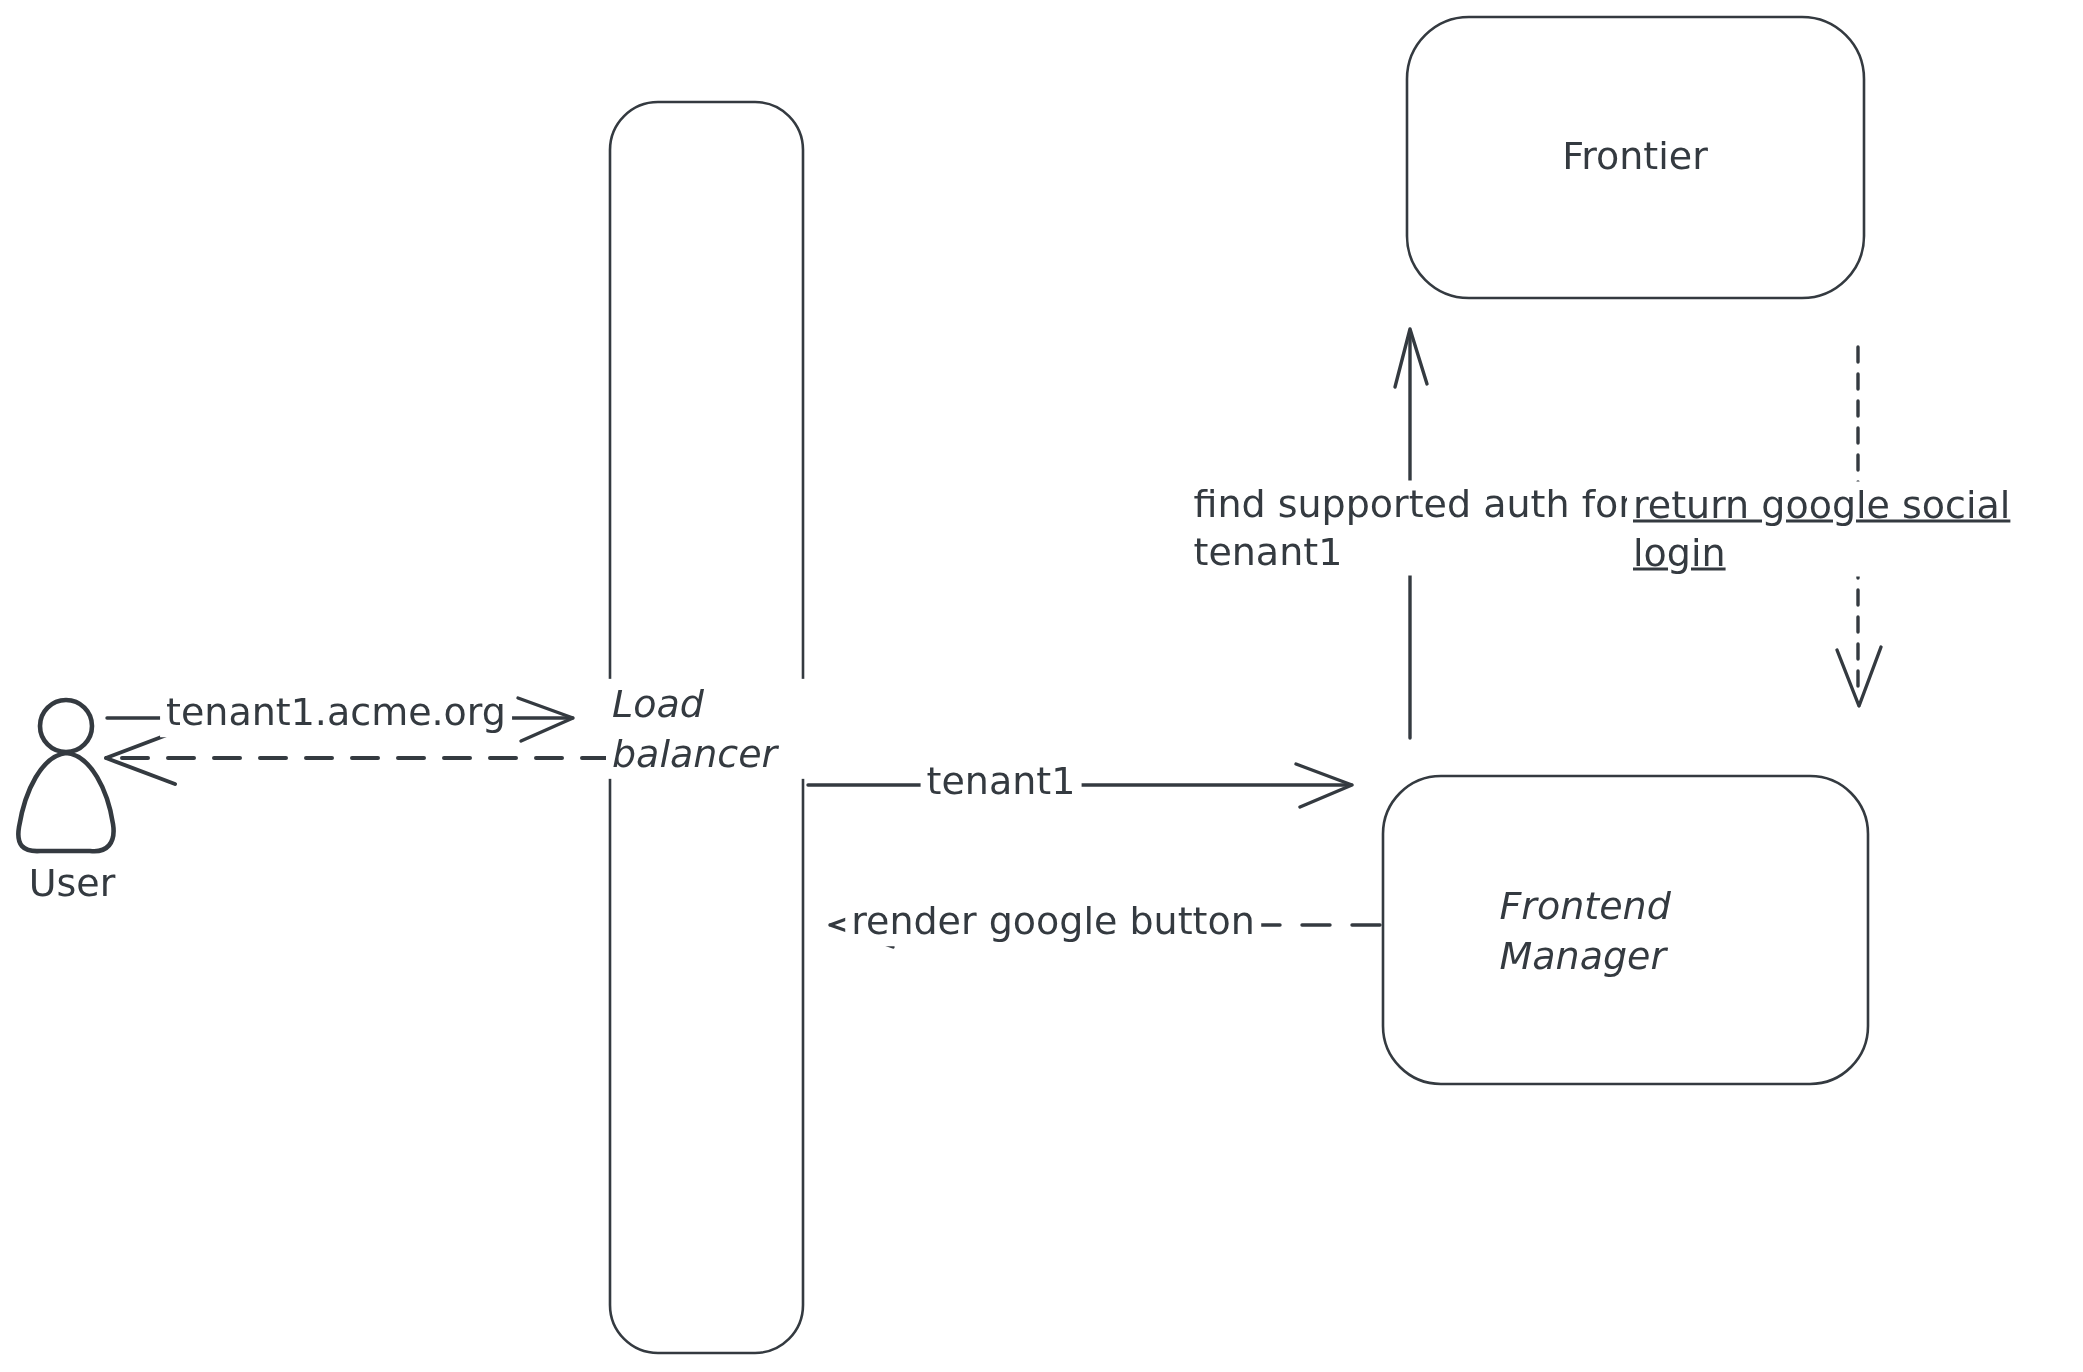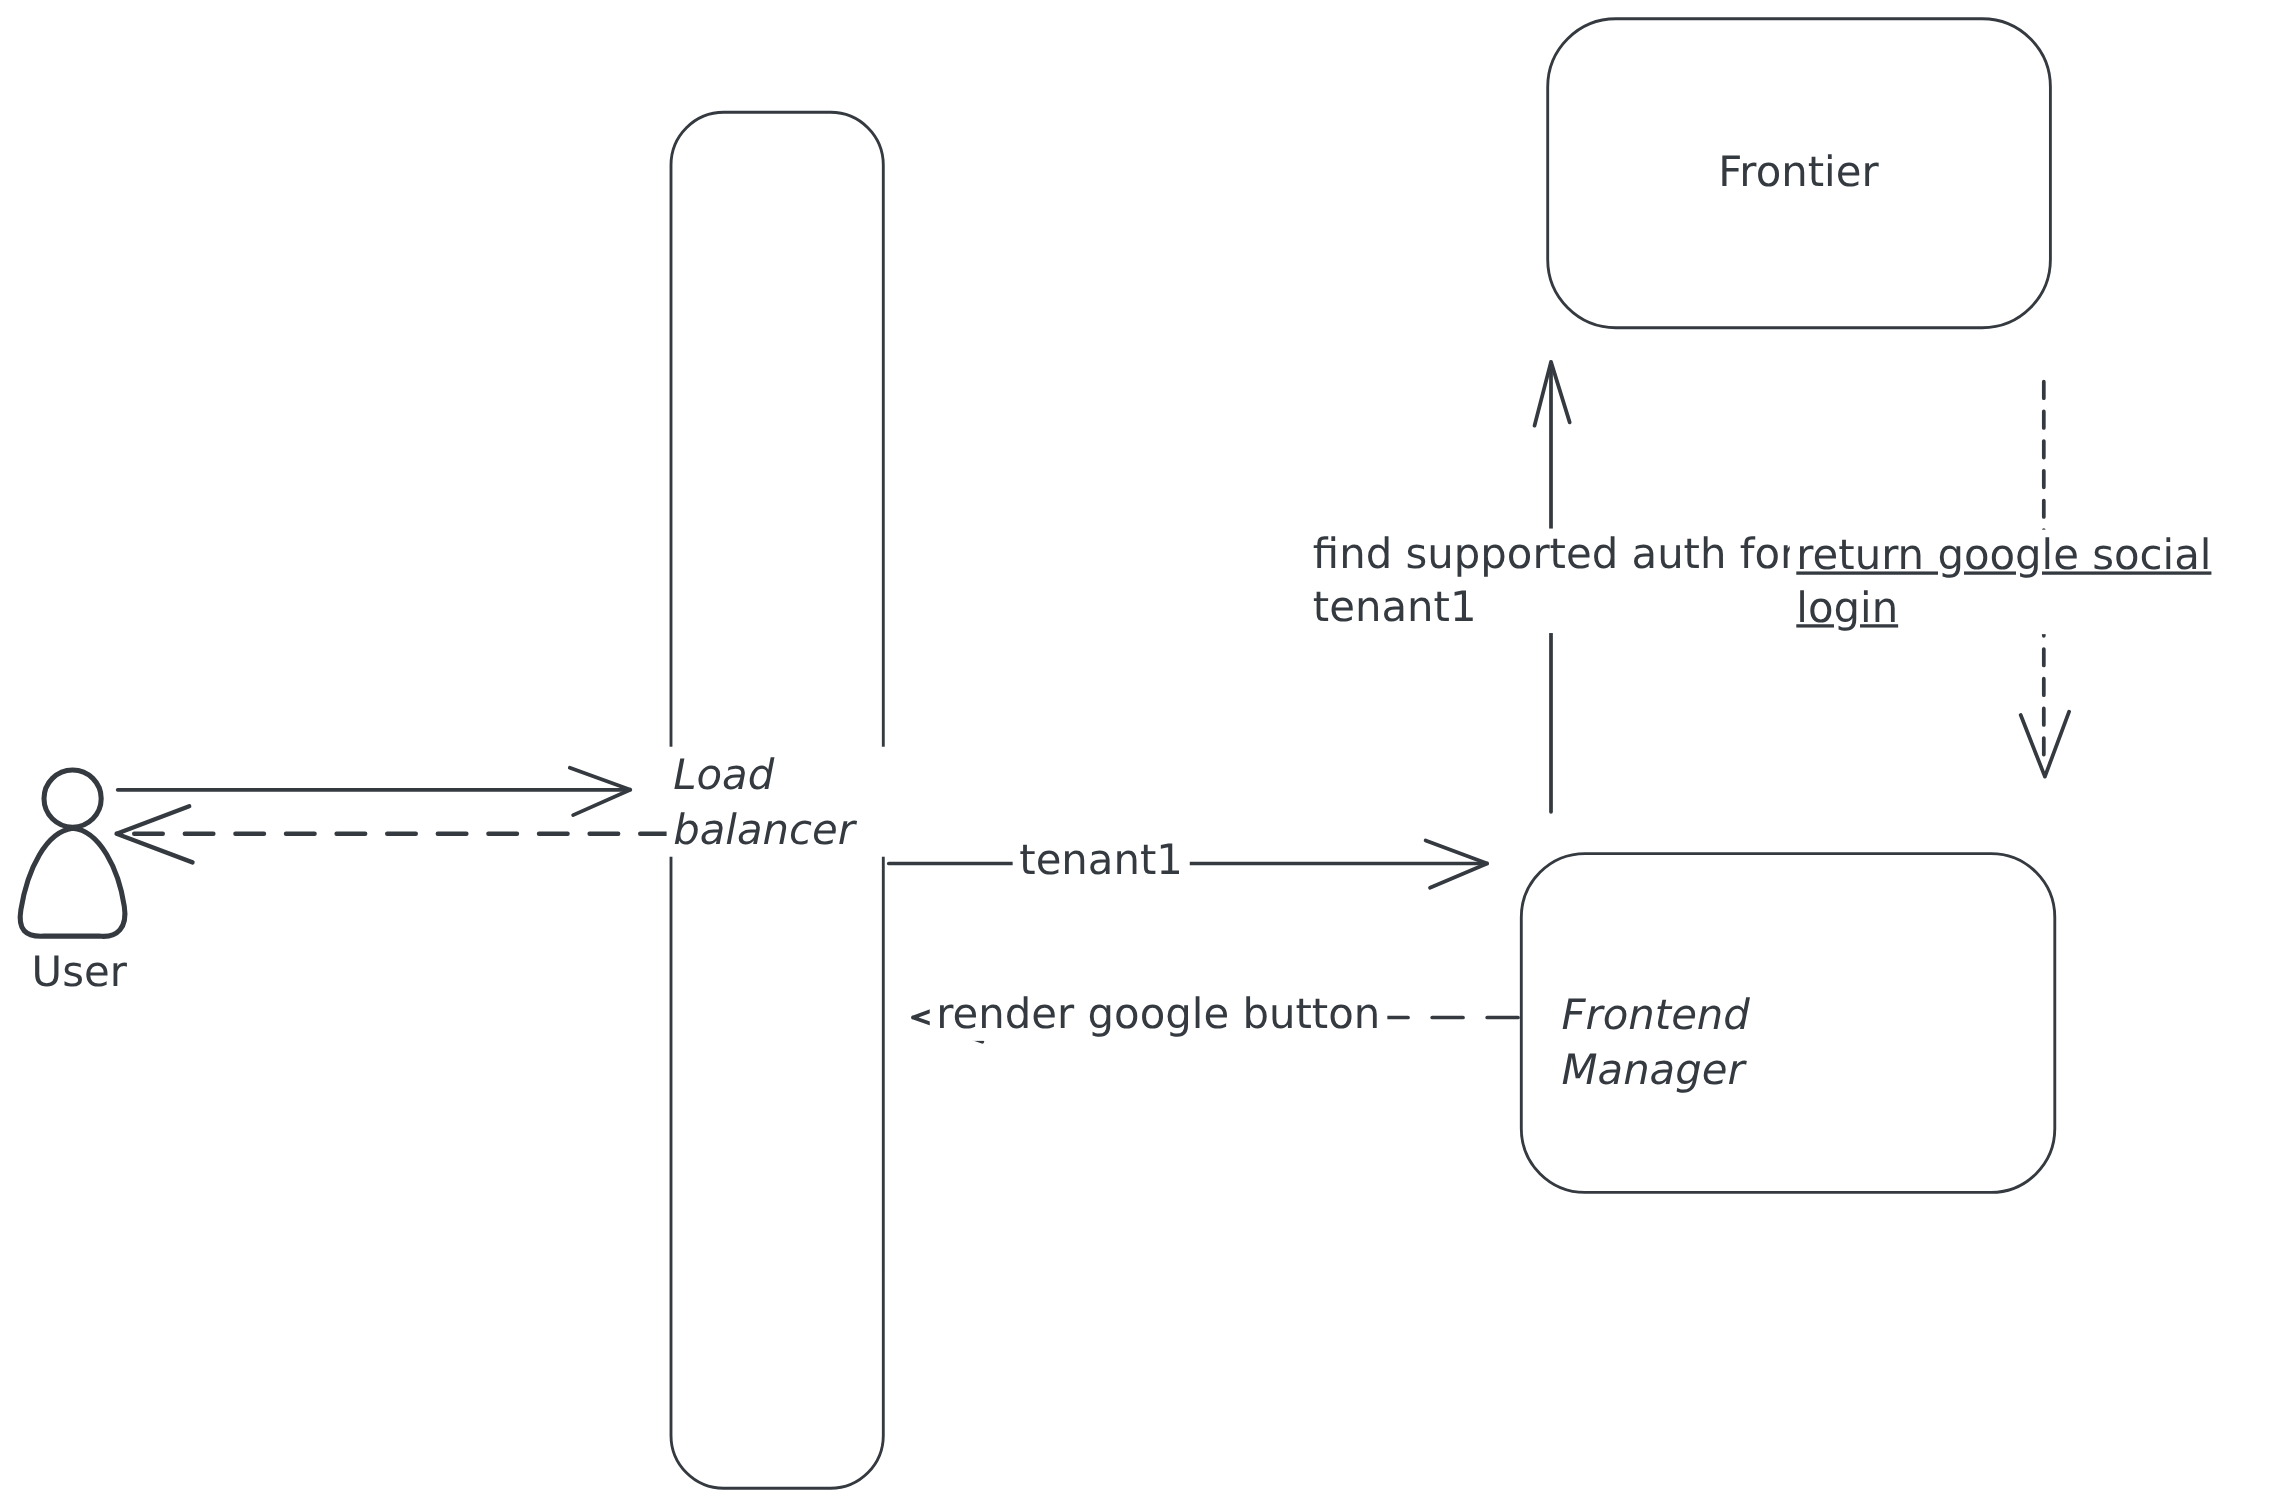--- a/index.html
+++ b/index.html
@@ -104,6 +104,7 @@
 
   <div class="label wrap lh13" style="left:1542px;top:931px;width:245px;margin-top:17px;">Frontend Manager</div>
 
+  <div class="label" style="left:336px;top:713px;">tenant1.acme.org</div>
 
   <div class="label" style="left:1001px;top:782px;">tenant1</div>
 

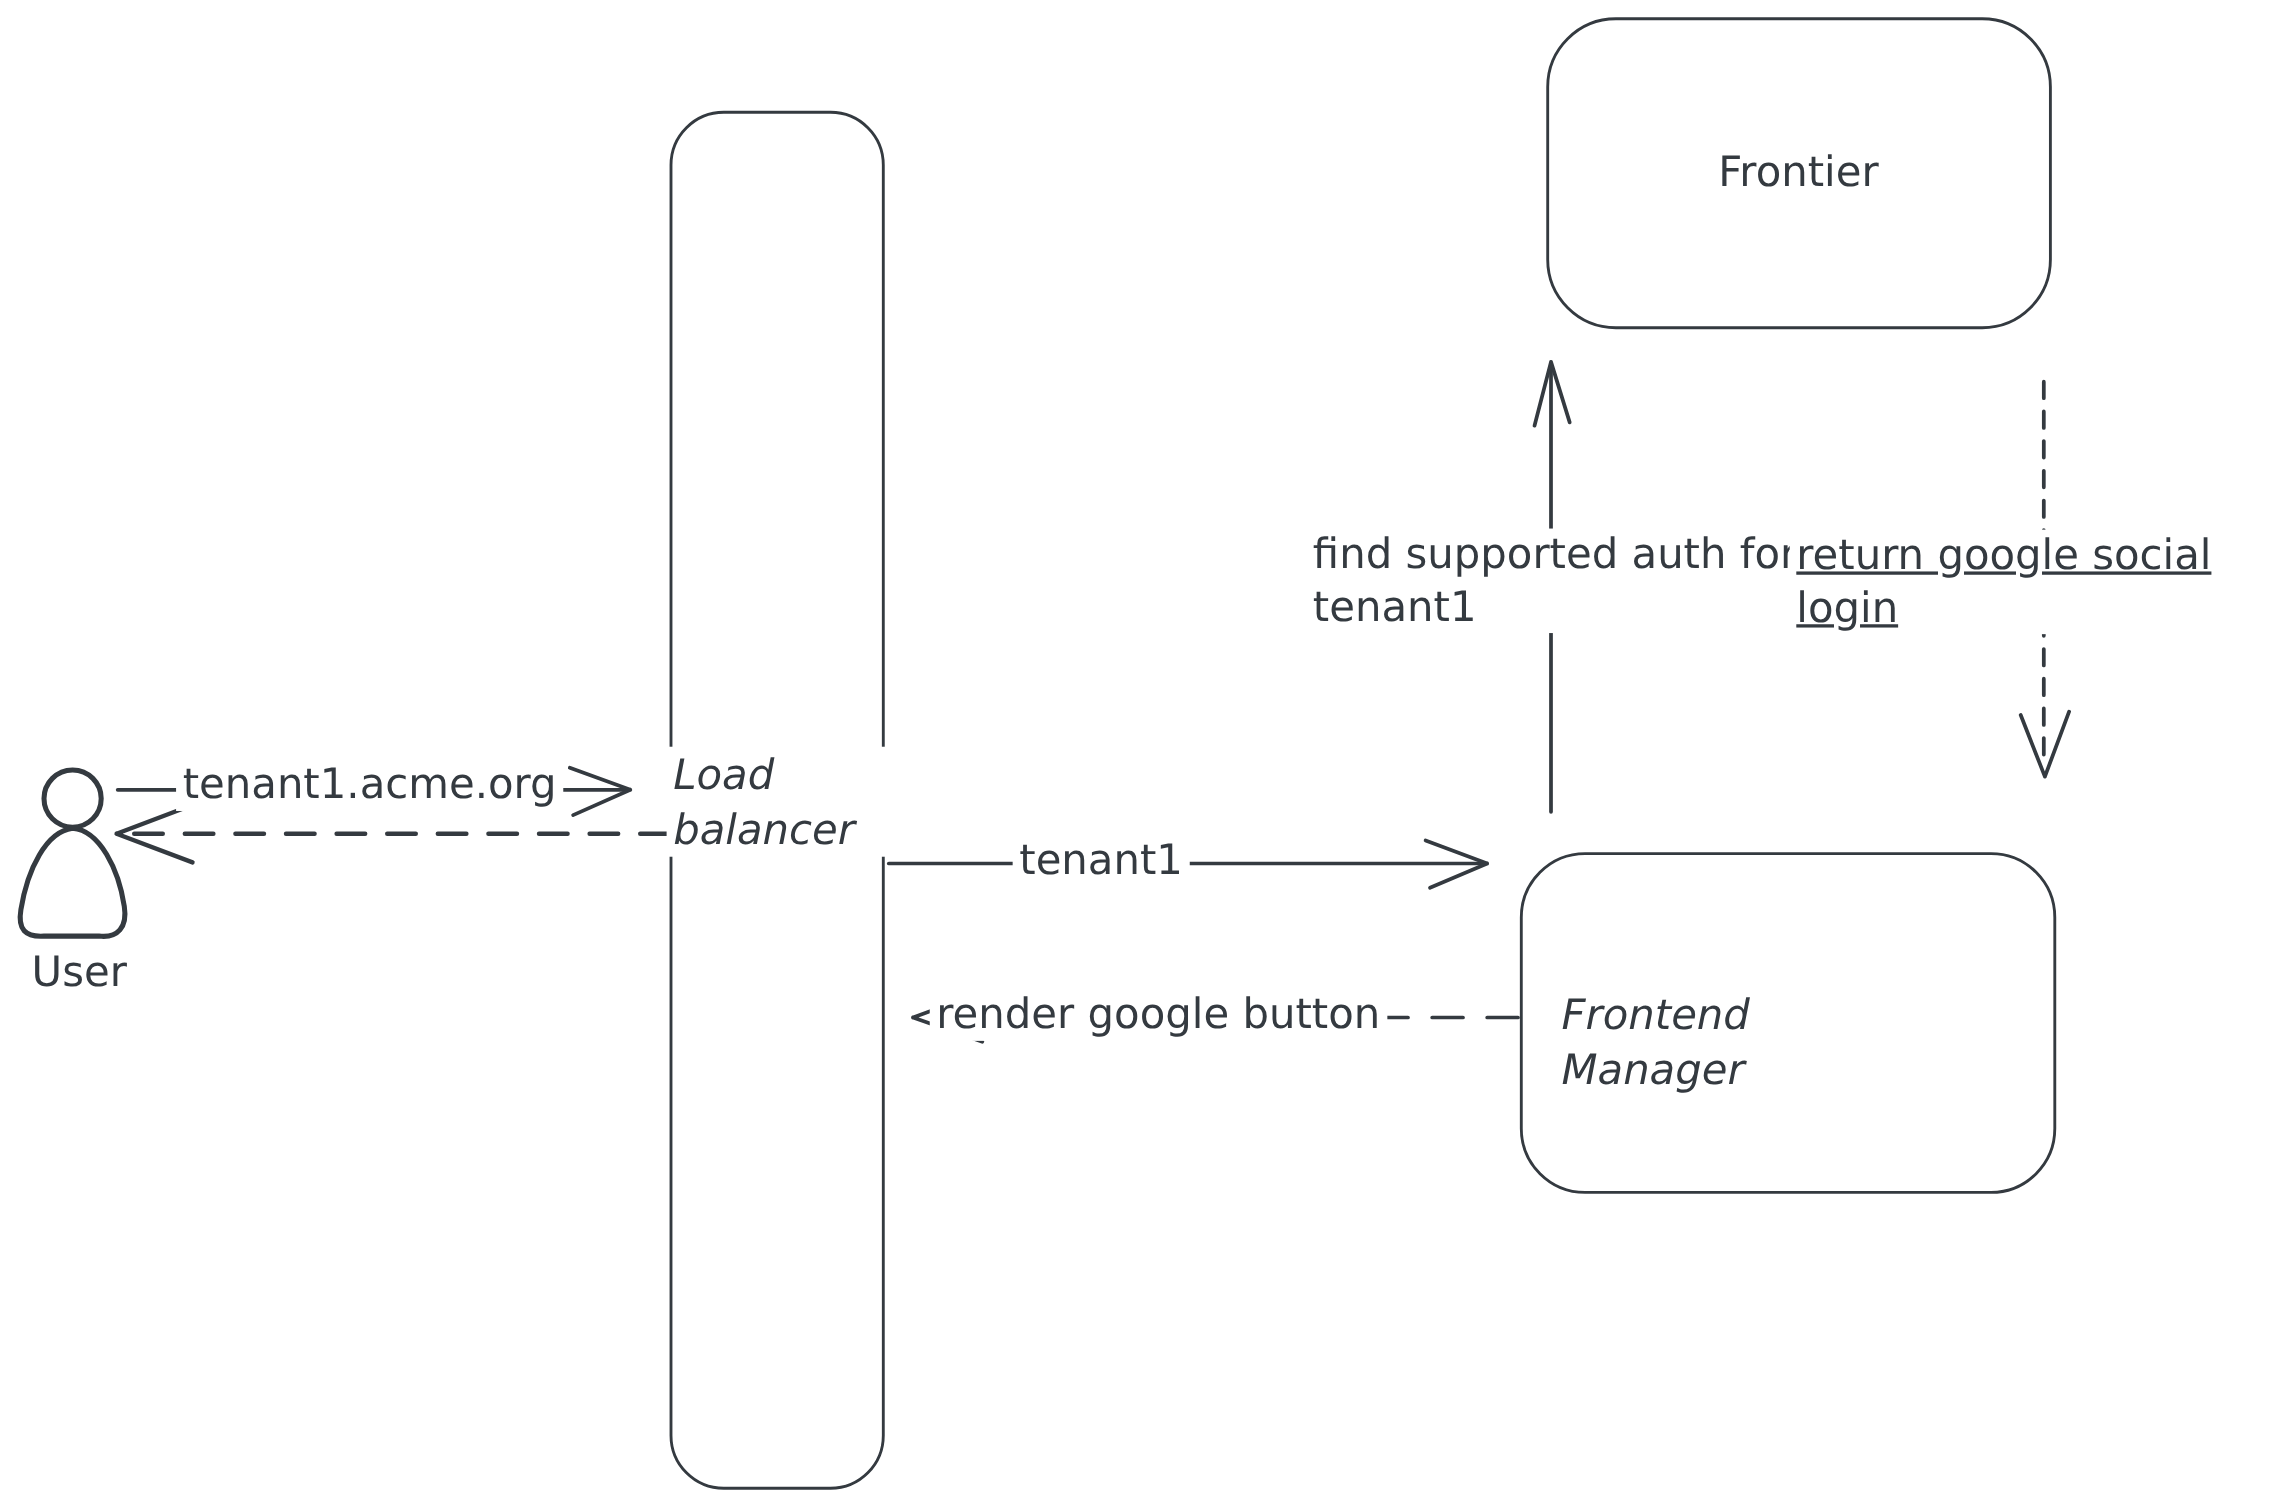--- a/index.html
+++ b/index.html
@@ -102,7 +102,7 @@
 
   <div class="label" style="left:1635px;top:157px;">Frontier</div>
 
-  <div class="label wrap lh13" style="left:1542px;top:931px;width:245px;margin-top:17px;">Frontend Manager</div>
+  <div class="label wrap lh13" style="left:1622px;top:931px;width:245px;">Frontend Manager</div>
 
   <div class="label" style="left:336px;top:713px;">tenant1.acme.org</div>
 

